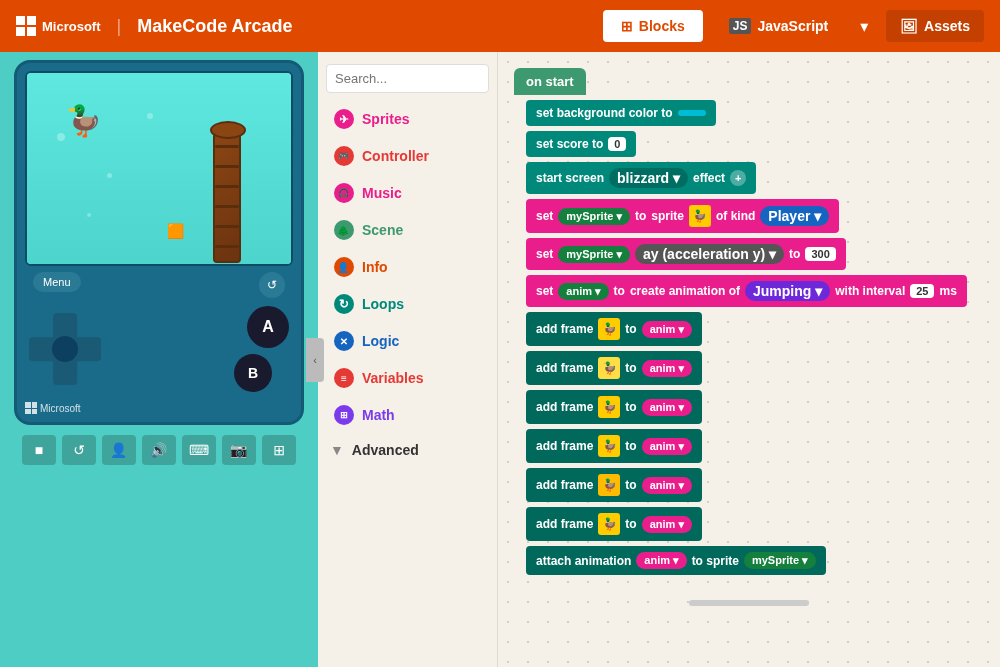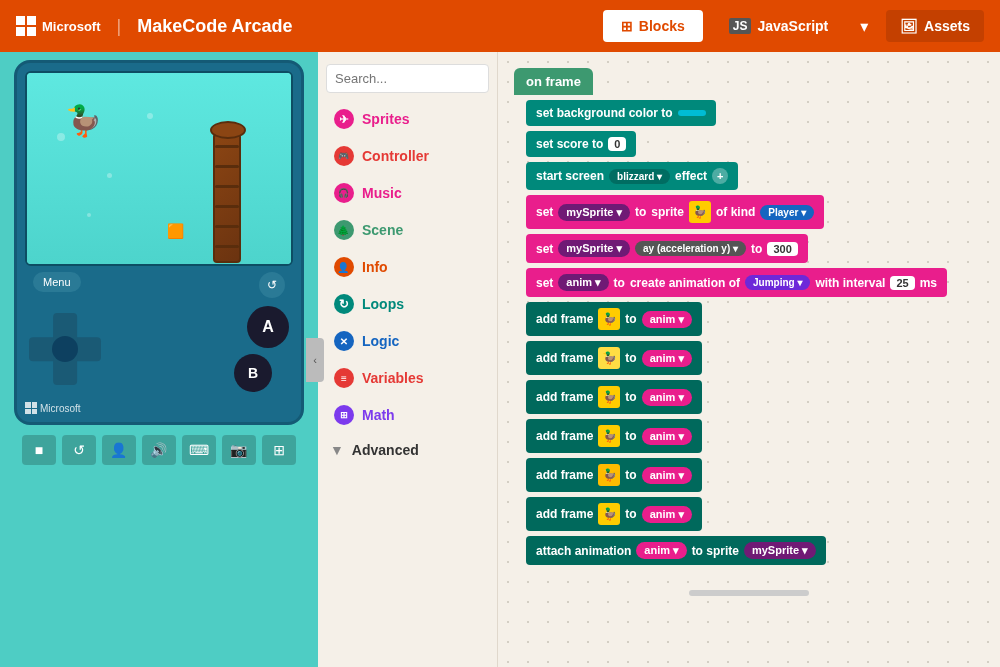--- a/index.html
+++ b/index.html
@@ -348,7 +348,7 @@
 
       <div class="block-row">
         <div class="on-start-block">
-          <span>on frame</span>
+          <span>on start</span>
         </div>
       </div>
 

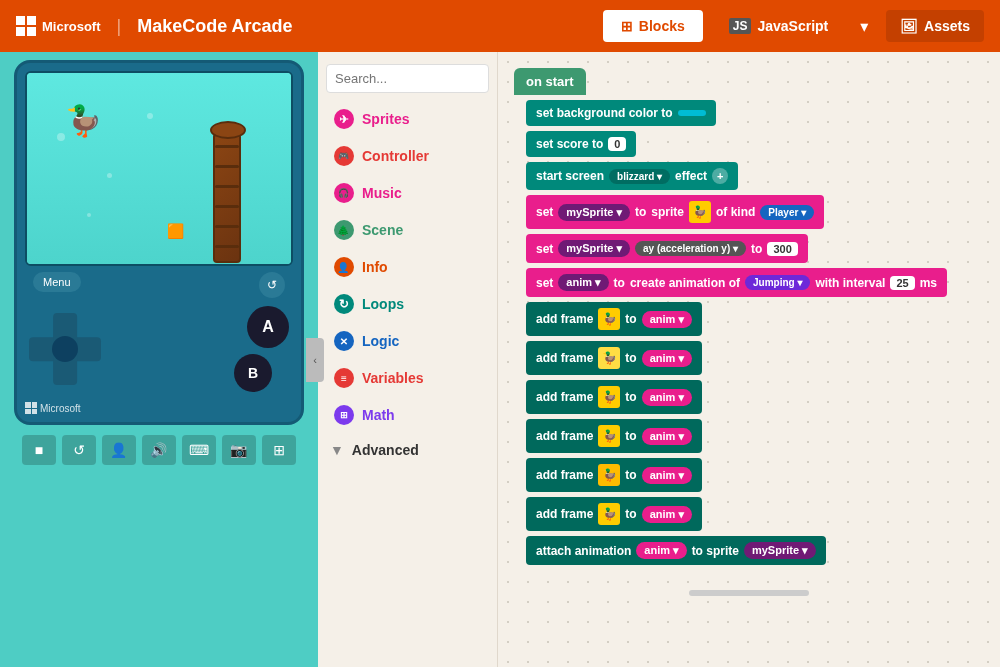--- a/index.html
+++ b/index.html
@@ -164,7 +164,7 @@
 
     .block-pill {
       background: rgba(0,0,0,0.2); border-radius: 12px; padding: 2px 8px;
-      font-size: 10px; color: white;
+      font-size: 14px; color: white;
     }
     .block-pill-cyan {
       background: #00bcd4; border-radius: 20px; padding: 3px 14px;

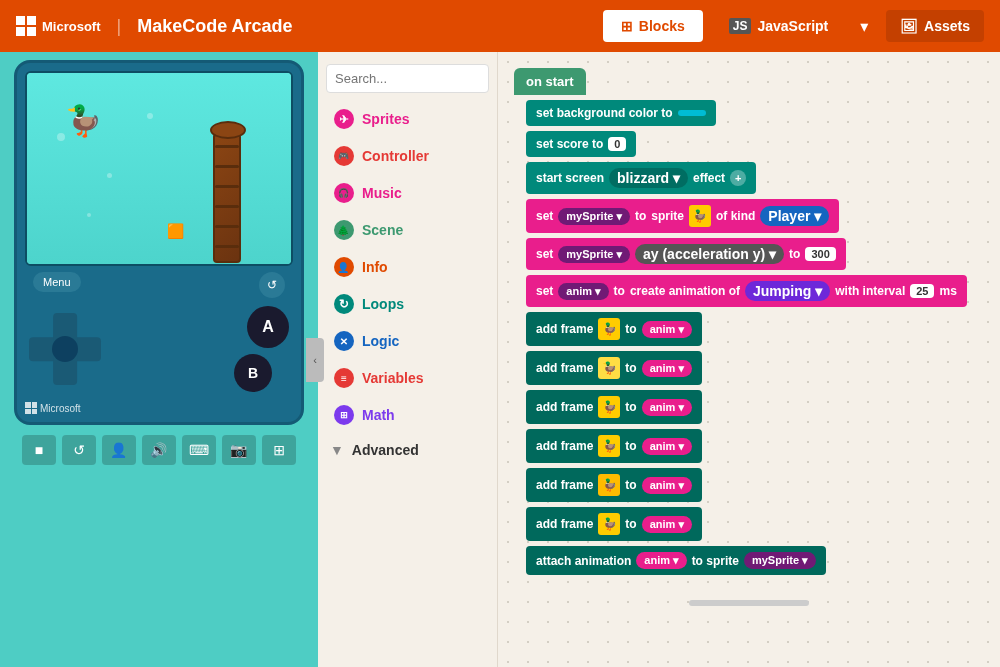--- a/index.html
+++ b/index.html
@@ -171,7 +171,7 @@
       font-size: 11px; color: white;
     }
     .block-pill-red {
-      background: #701a75; border-radius: 12px; padding: 2px 8px;
+      background: #15803d; border-radius: 12px; padding: 2px 8px;
       font-size: 11px; color: white;
     }
     .block-pill-pink {

